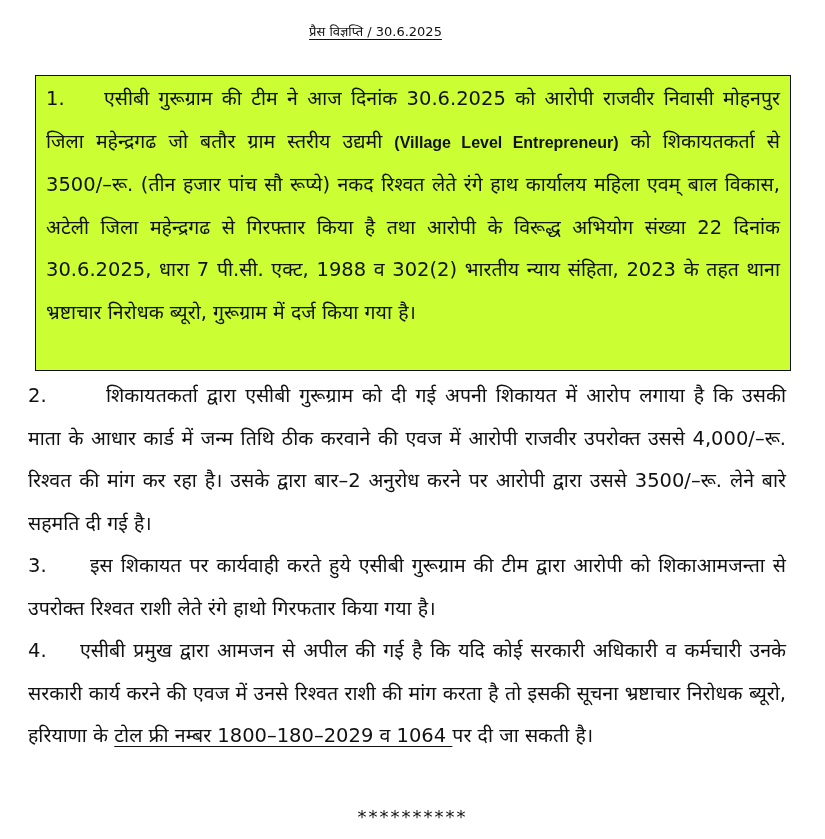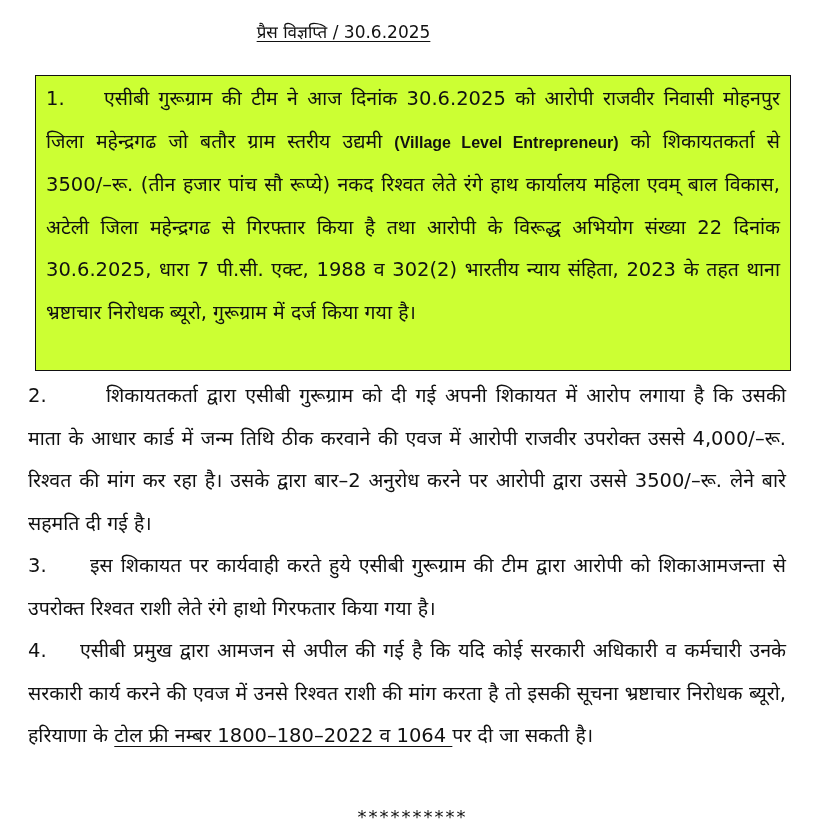--- a/index.html
+++ b/index.html
@@ -21,8 +21,9 @@
       left: 0;
       width: 687px;
       text-align: center;
-      font-size: 17px;
+      font-size: 13px;
       line-height: 28px;
+      padding-left: 32px;
     }
     .title span {
       text-decoration: underline;

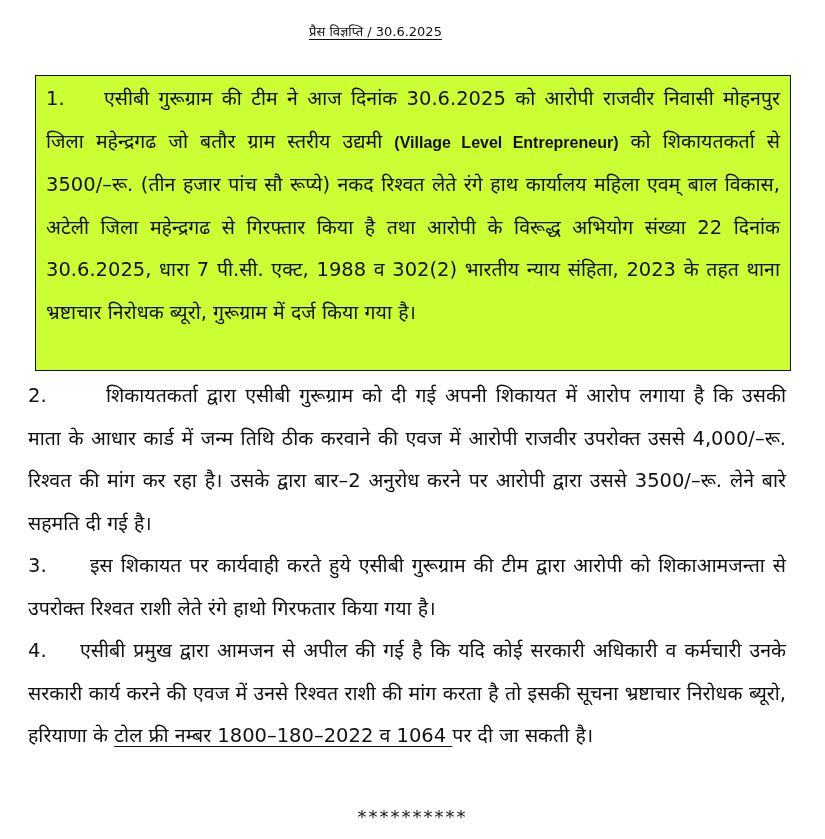--- a/index.html
+++ b/index.html
@@ -96,7 +96,7 @@
 </div>
 
 <div class="para p4">
-  <span class="num" style="width:52px;">4.</span><span>एसीबी प्रमुख द्वारा आमजन से अपील की गई है कि यदि कोई सरकारी अधिकारी व कर्मचारी उनके सरकारी कार्य करने की एवज में उनसे रिश्वत राशी की मांग करता है तो इसकी सूचना भ्रष्टाचार निरोधक ब्यूरो, हरियाणा के </span><span class="u">टोल फ्री नम्बर 1800–180–2022 व 1064 </span><span>पर दी जा सकती है।</span>
+  <span class="num" style="width:52px;">4.</span><span>एसीबी प्रमुख द्वारा आमजन से अपील की गई है कि यदि कोई सरकारी अधिकारी व कर्मचारी उनके सरकारी कार्य करने की एवज में उनसे रिश्वत राशी की मांग करता है तो इसकी सूचना भ्रष्टाचार निरोधक ब्यूरो, हरियाणा के </span><span class="u">टोल फ्री नम्बर 1800–180–2029 व 1064 </span><span>पर दी जा सकती है।</span>
 </div>
 
 <div class="stars">**********</div>

